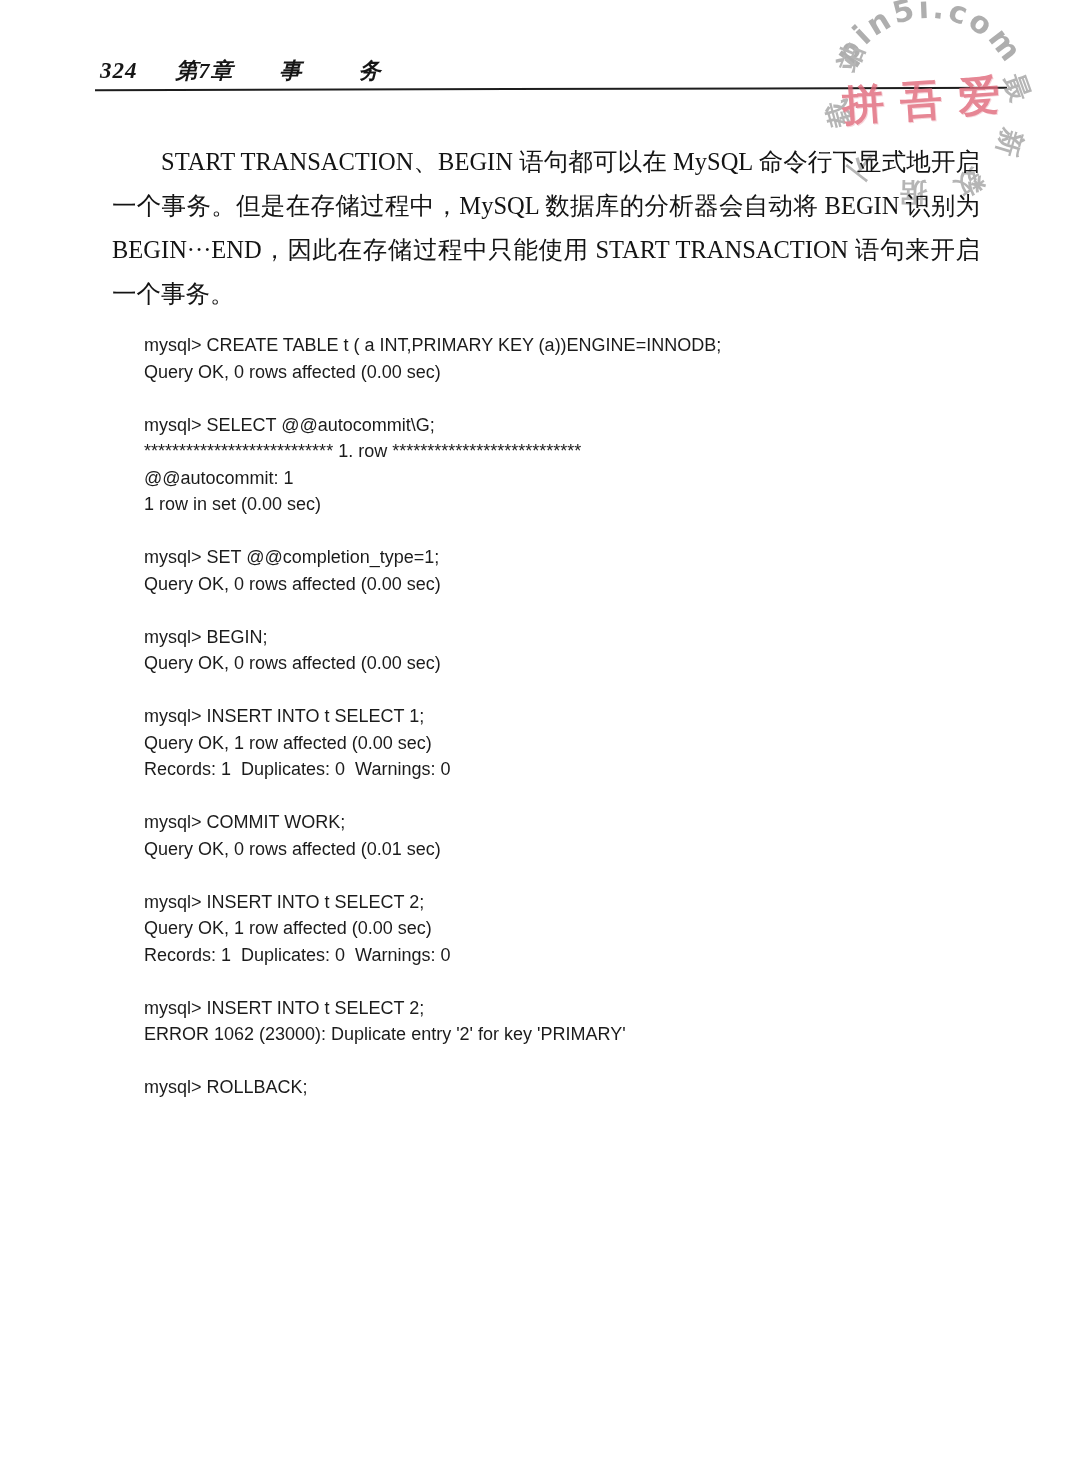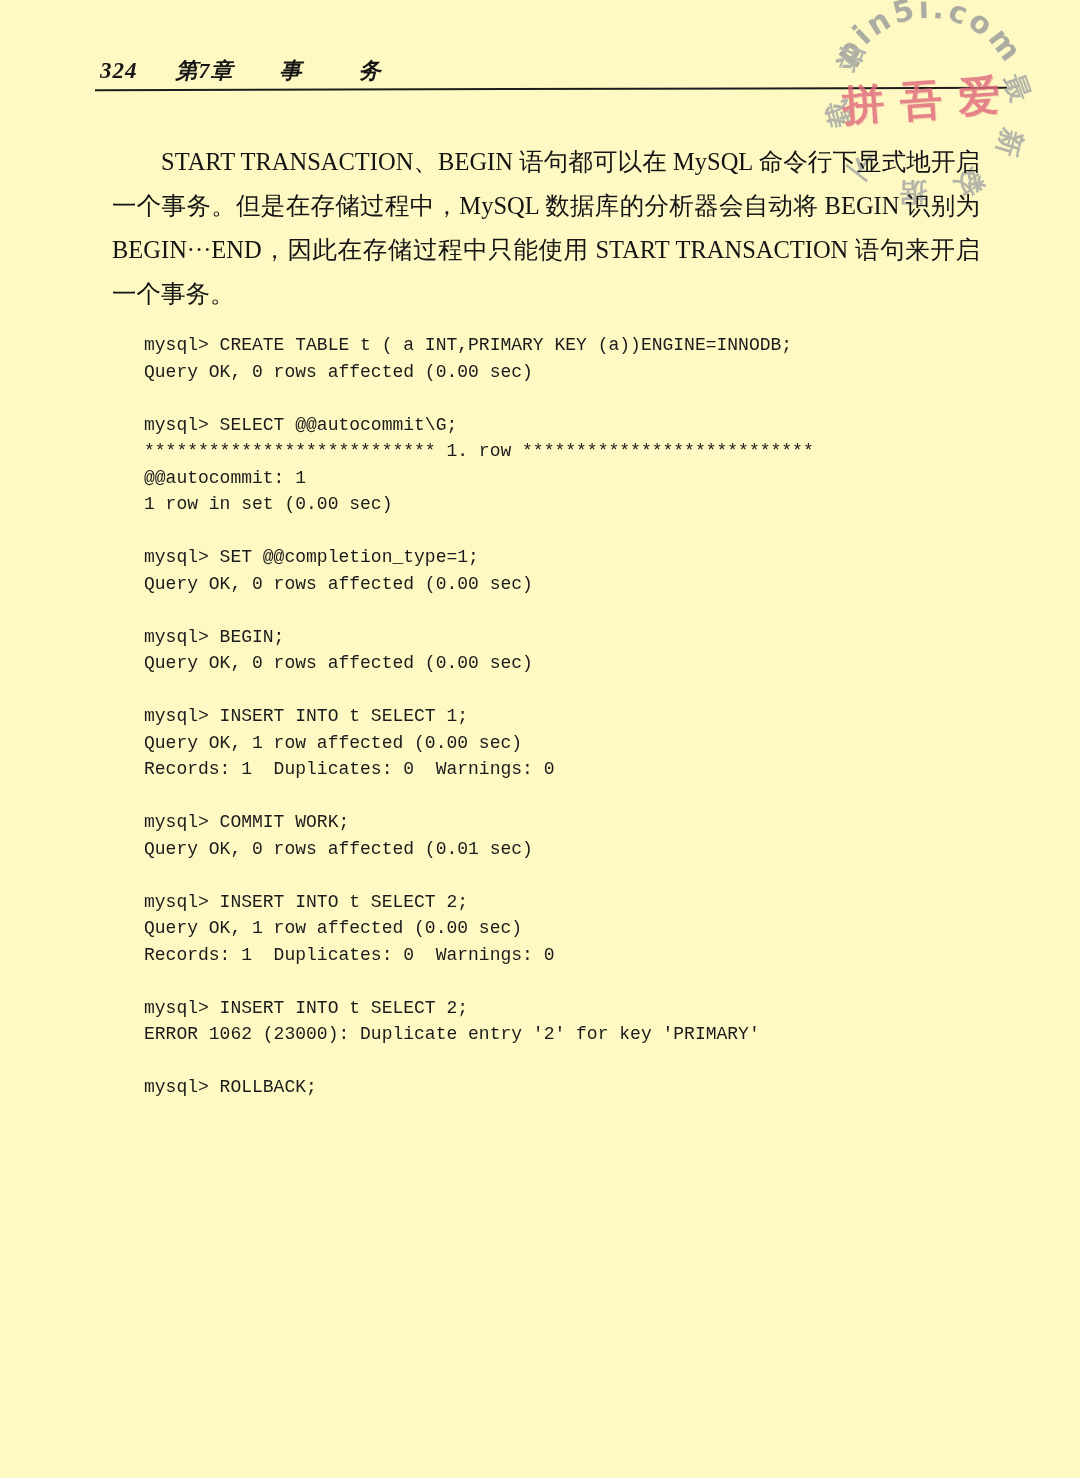--- a/index.html
+++ b/index.html
@@ -7,7 +7,7 @@
     position:relative;
     width:1080px;height:1478px;
     margin:0 auto;
-    background:#fef9c3;
+    background:#ffffff;
     overflow:hidden;
     color:#161616;
     font-family:"Liberation Serif","DejaVu Serif",serif;

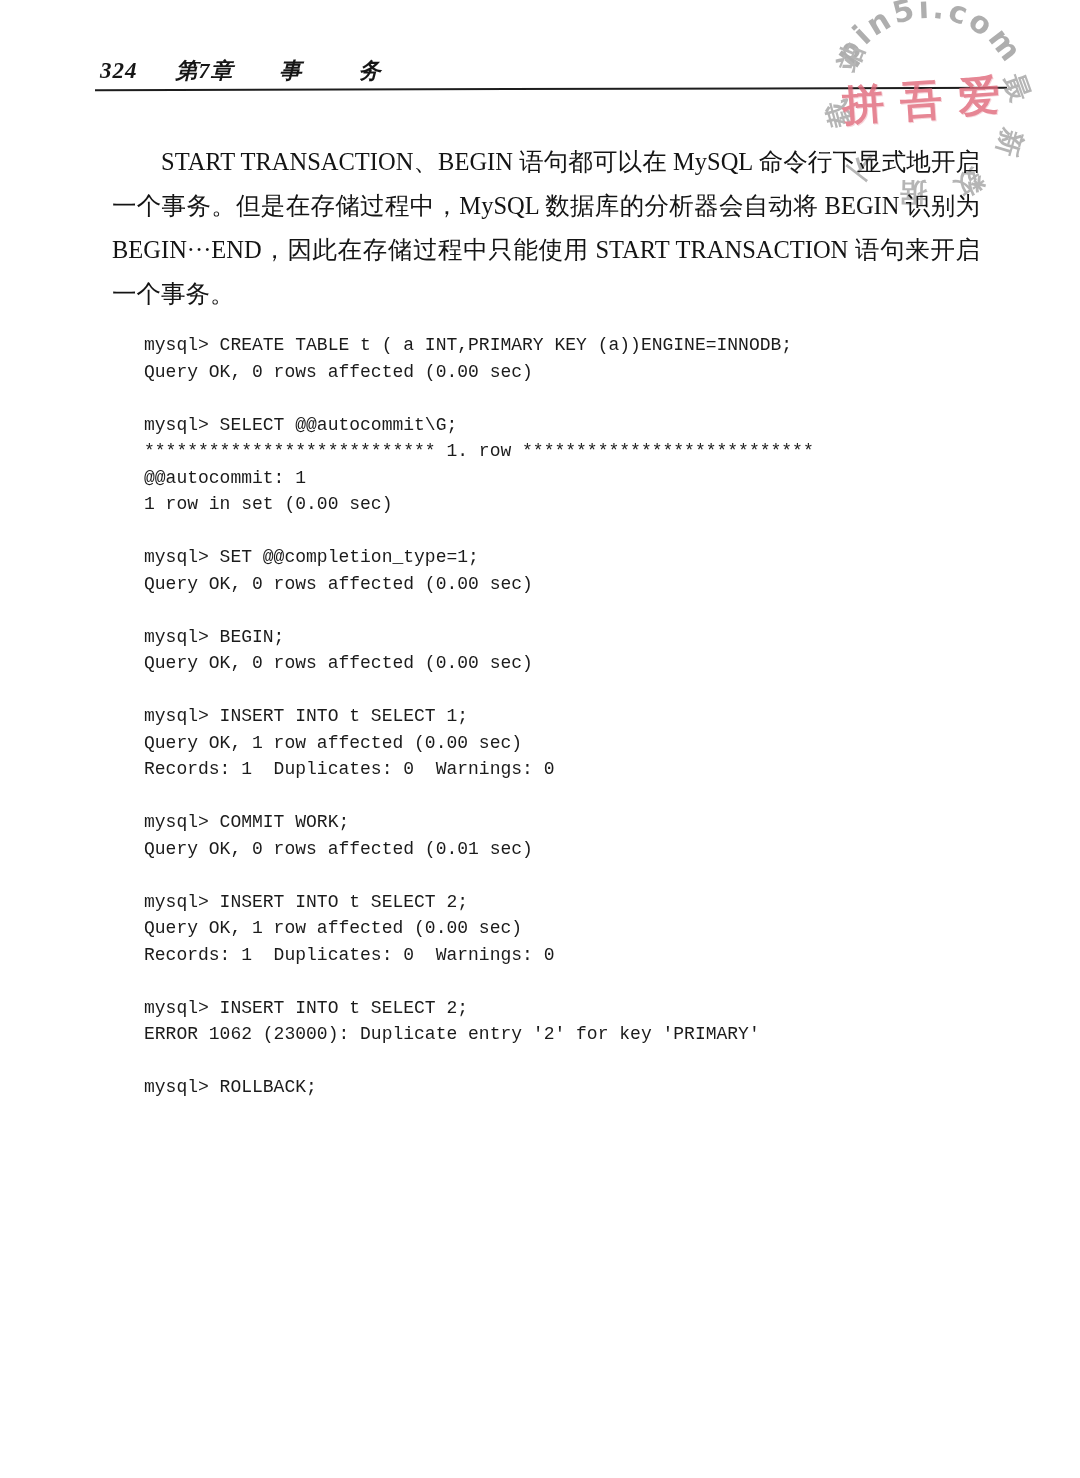--- a/index.html
+++ b/index.html
@@ -70,7 +70,7 @@
   
   .code{
     margin:16px 0 0 44px;
-    font-family:Liberation Mono, monospace;
+    font-family:Liberation Sans, sans-serif;
     font-size:18px;line-height:26.5px;
     color:#1b1b1b;
     white-space:pre;

